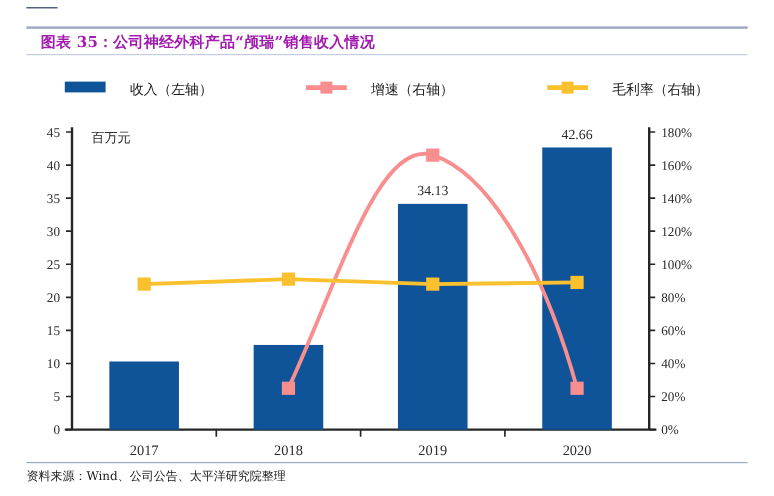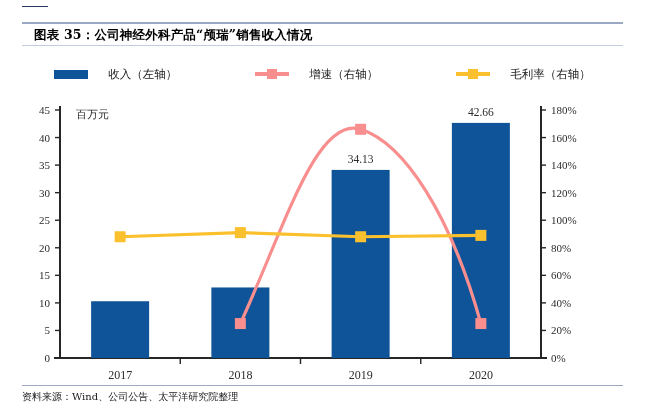--- a/index.html
+++ b/index.html
@@ -43,7 +43,7 @@
     font-family: "DejaVu Serif", "Liberation Serif", serif;
     font-size: 12.5px;
     font-weight: bold;
-    color: #000000;
+    color: #a21caf;
     white-space: nowrap;
     letter-spacing: 0.2px;
   }

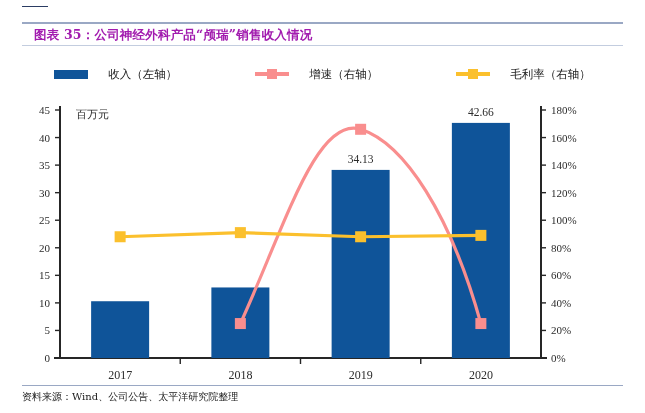--- a/index.html
+++ b/index.html
@@ -62,7 +62,6 @@
   }
   .legend-item {
     display: flex;
-    align-items: center;
     gap: 20px;
   }
   .legend-swatch {

